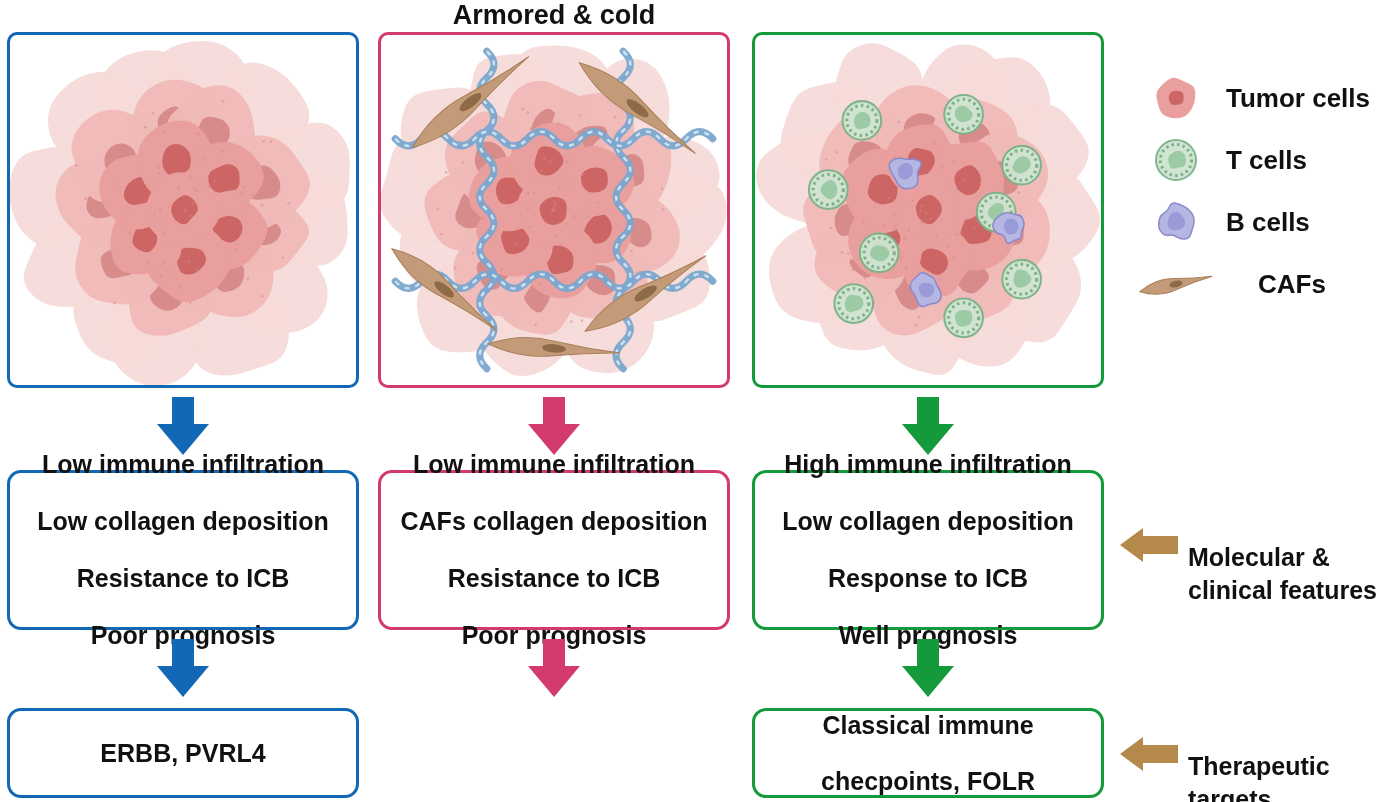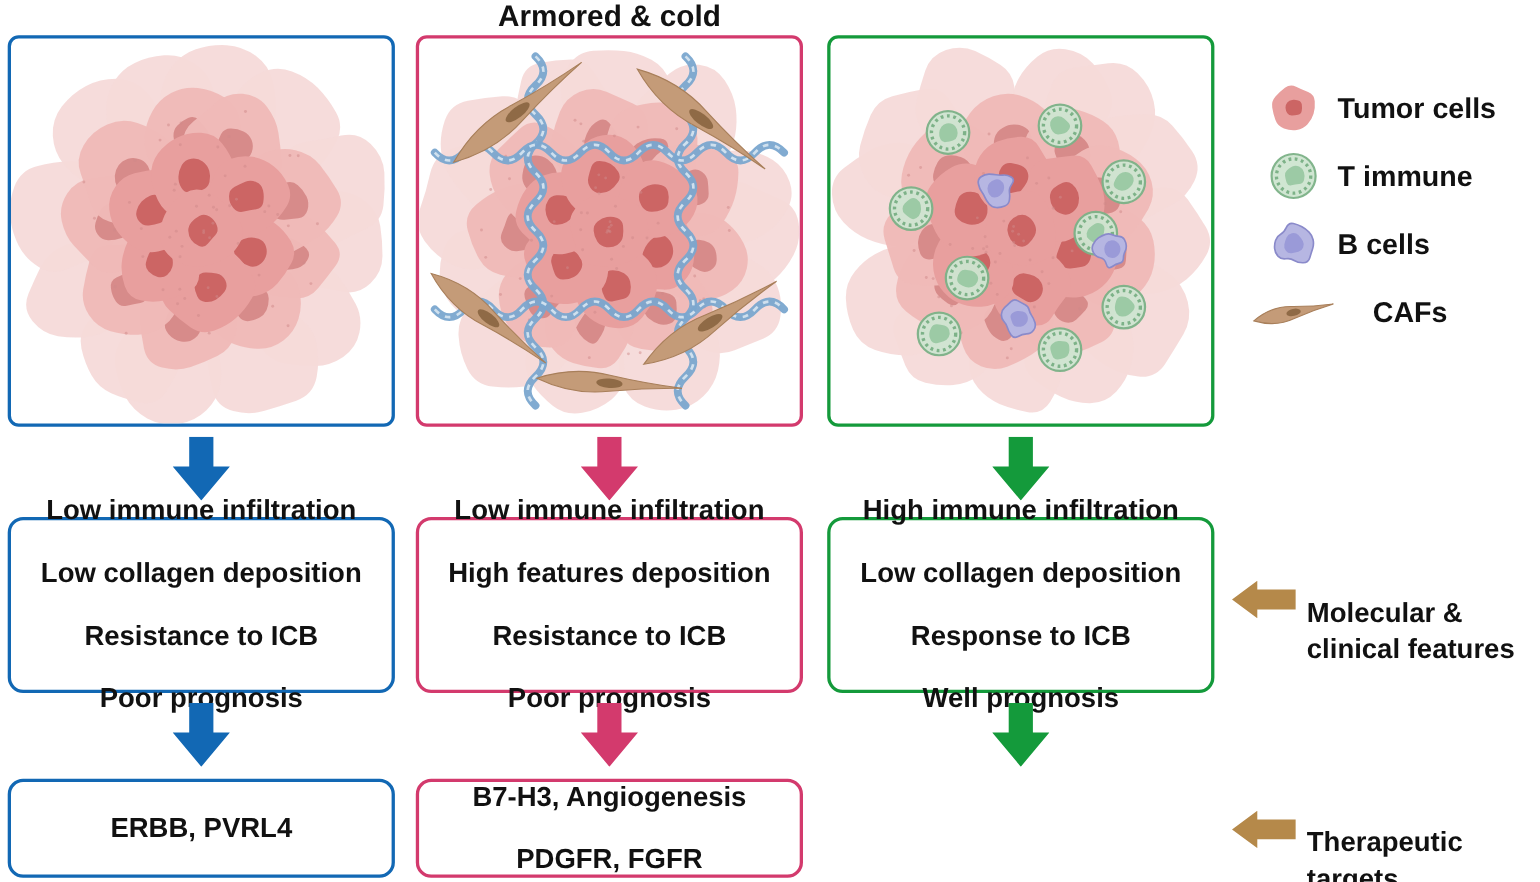--- a/index.html
+++ b/index.html
@@ -34,7 +34,7 @@
   .legend-row{position:absolute;left:1136px;display:flex;align-items:center;height:52px;}
   .lr0{top:72px;} .lr1{top:134px;} .lr2{top:196px;} .lr3{top:258px;gap:32px;} .lr4{top:312px;}
   .legend-icon{width:80px;height:52px;flex:0 0 80px;}
-  .legend-label{font-size:26px;font-weight:bold;margin-left:0;white-space:nowrap;}
+  .legend-label{font-size:26px;font-weight:bold;margin-left:10px;white-space:nowrap;}
 
   .left-arrow{position:absolute;width:58px;height:34px;left:1120px;}
   .la1{top:528px;} .la2{top:737px;}

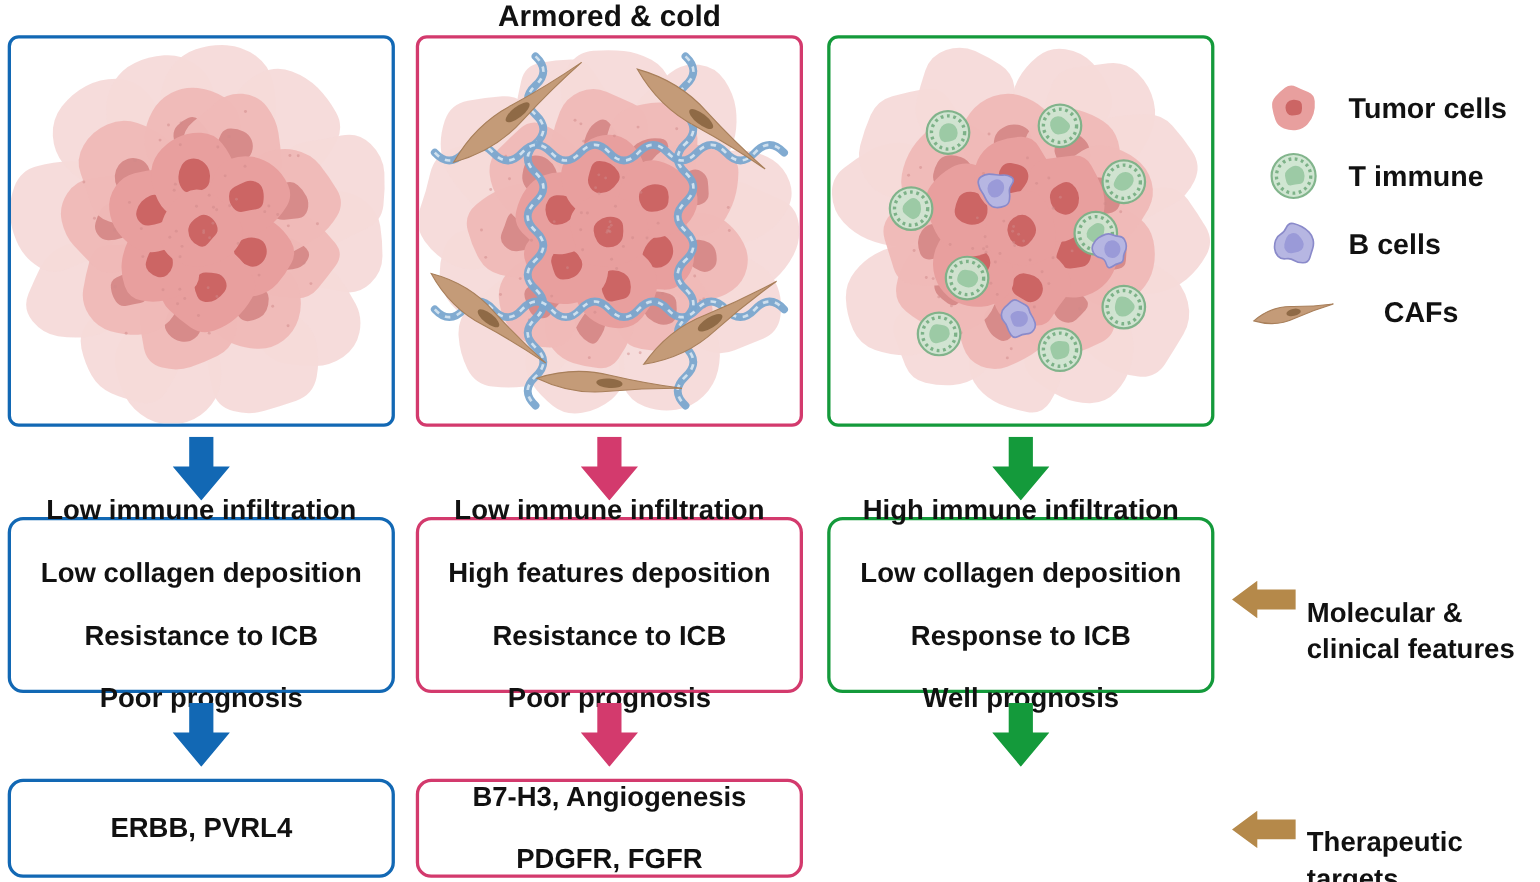--- a/index.html
+++ b/index.html
@@ -482,7 +482,7 @@
         <circle cx="40" cy="26" r="15.600000000000001" fill="none" stroke="#7db288" stroke-width="3" stroke-dasharray="2.5 3.2"></circle>
         <path d="M49.49324340303184 29.553773198212642 Q48.470443952469864 33.107546396425285 44.9047747957634 33.35099593087822 Q41.33910563905694 33.594445465331155 38.01150828229714 34.401090919931136 Q34.68391092553735 35.20773637453112 33.639641285637666 31.951400345643016 Q32.59537164573798 28.695064316754912 32.17526658853785 25.847094263914453 Q31.75516153133772 22.999124211073994 33.831111566756476 20.954973476895972 Q35.90706160217523 18.910822742717954 38.84606329367823 17.39360807271174 Q41.78506498518123 15.876393402705526 45.02811114285509 17.468034181211205 Q48.27115730052895 19.059674959716887 49.393600077061386 22.529837479858443 Q50.516042853593824 26 49.49324340303184 29.553773198212642 Z" fill="#9ccaa5"></path>
       </svg>
-    <div class="legend-label">T immune</div>
+    <div class="legend-label">T cells</div>
   </div>
   <div class="legend-row lr2">
     <svg id="li-2" class="legend-icon" viewBox="0 0 80 52">

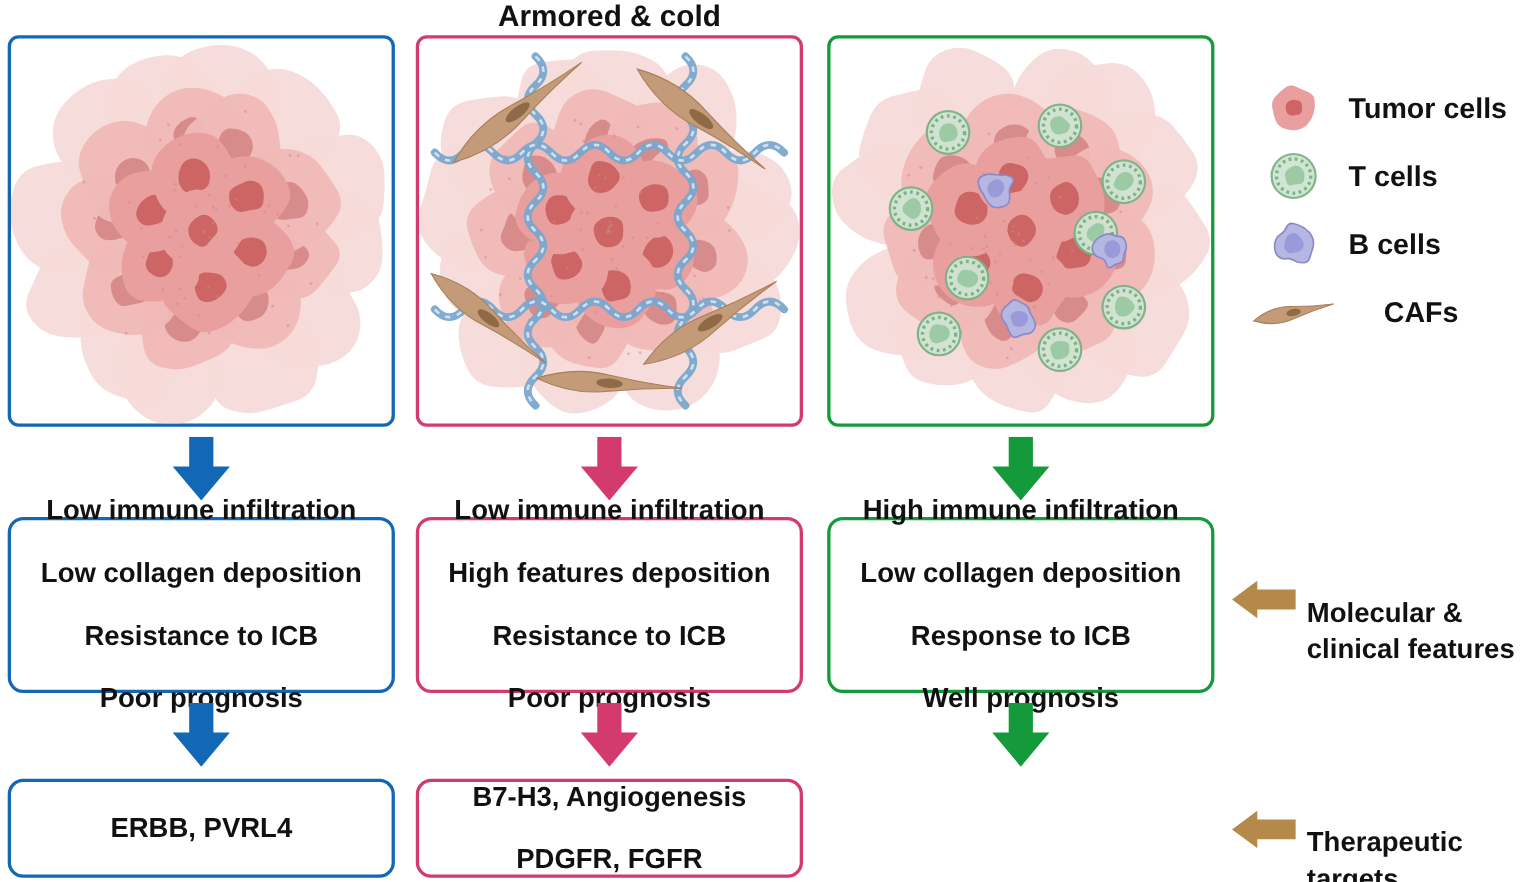--- a/index.html
+++ b/index.html
@@ -440,7 +440,7 @@
   </div>
   <div class="box feat c2">
     <div>Low immune infiltration</div>
-    <div>High features deposition</div>
+    <div>CAFs collagen deposition</div>
     <div>Resistance to ICB</div>
     <div>Poor prognosis</div>
   </div>

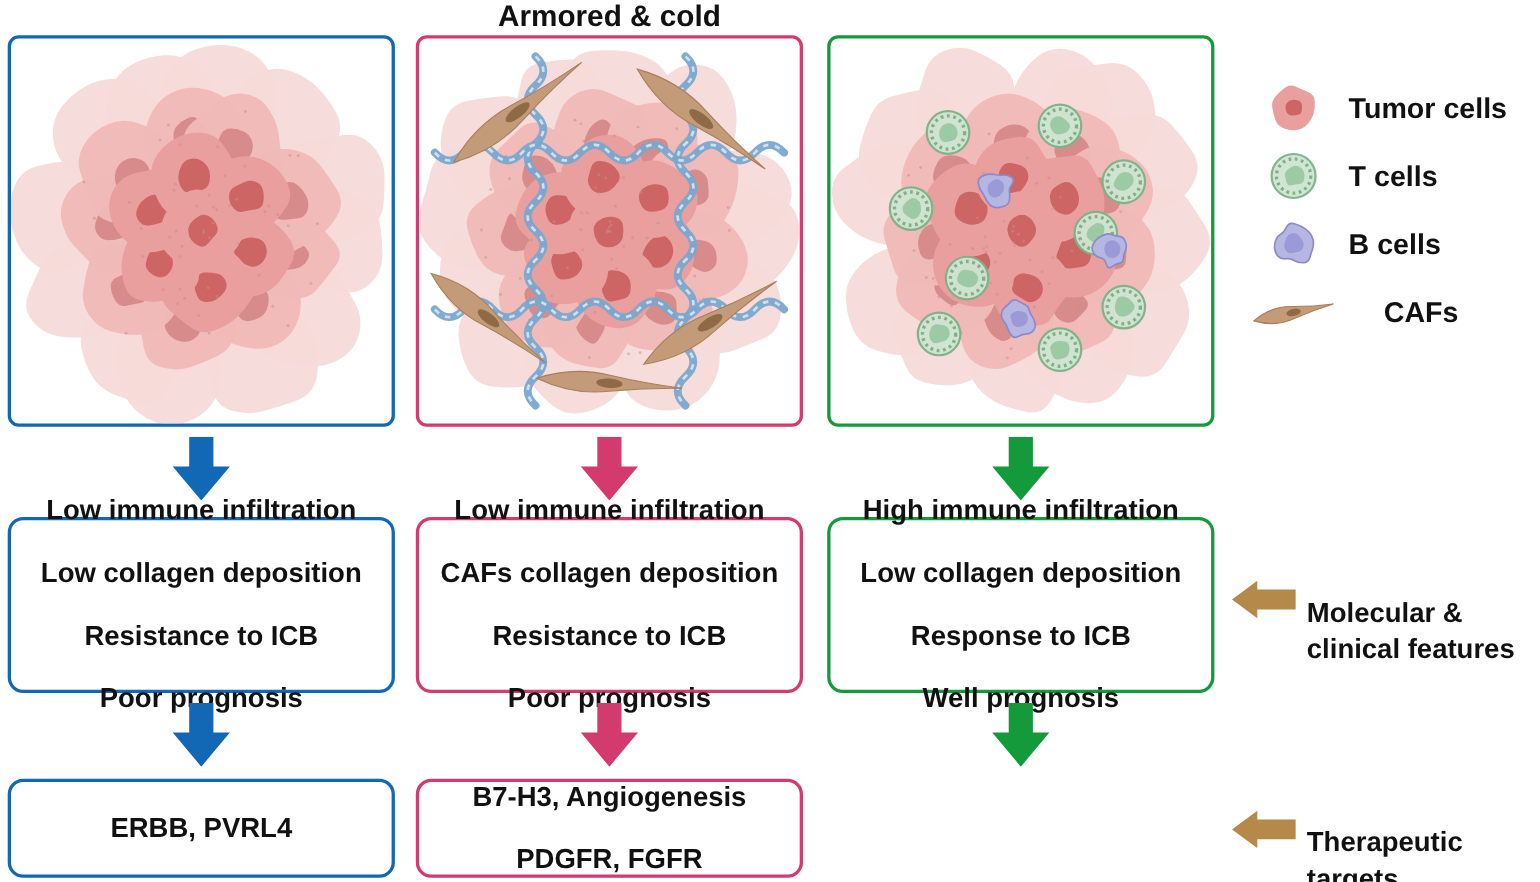--- a/index.html
+++ b/index.html
@@ -464,10 +464,6 @@
   <div class="box targ c1">
     <div>ERBB, PVRL4</div>
   </div>
-  <div class="box targ c2">
-    <div>B7-H3, Angiogenesis</div>
-    <div>PDGFR, FGFR</div>
-  </div>
 
   <div class="legend-row lr0">
     <svg id="li-0" class="legend-icon" viewBox="0 0 80 52">

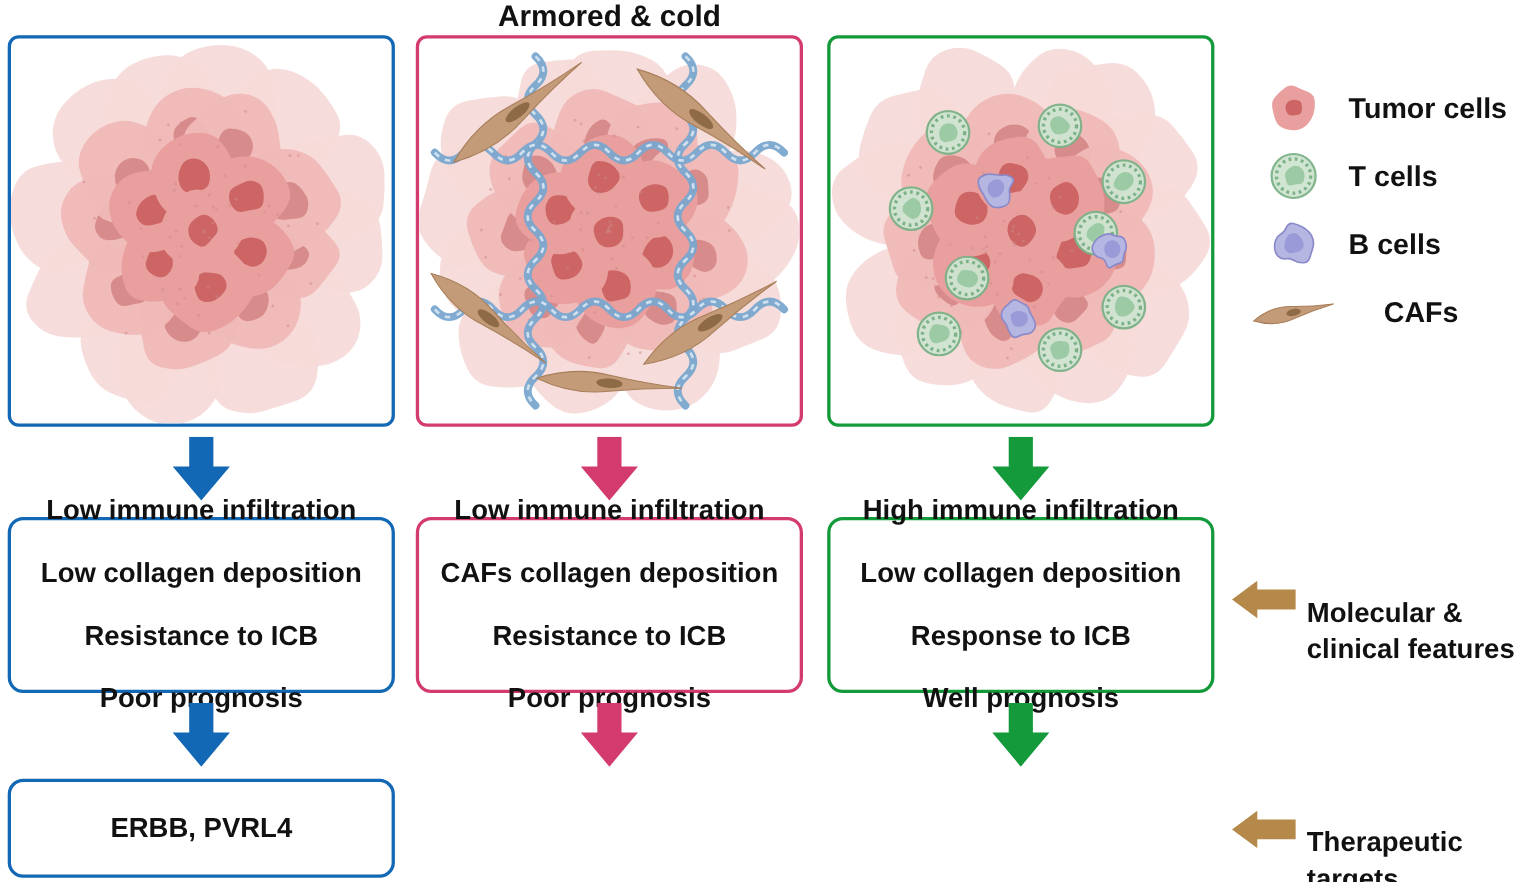--- a/index.html
+++ b/index.html
@@ -464,6 +464,10 @@
   <div class="box targ c1">
     <div>ERBB, PVRL4</div>
   </div>
+  <div class="box targ c3">
+    <div>Classical immune</div>
+    <div>checpoints, FOLR</div>
+  </div>
 
   <div class="legend-row lr0">
     <svg id="li-0" class="legend-icon" viewBox="0 0 80 52">

